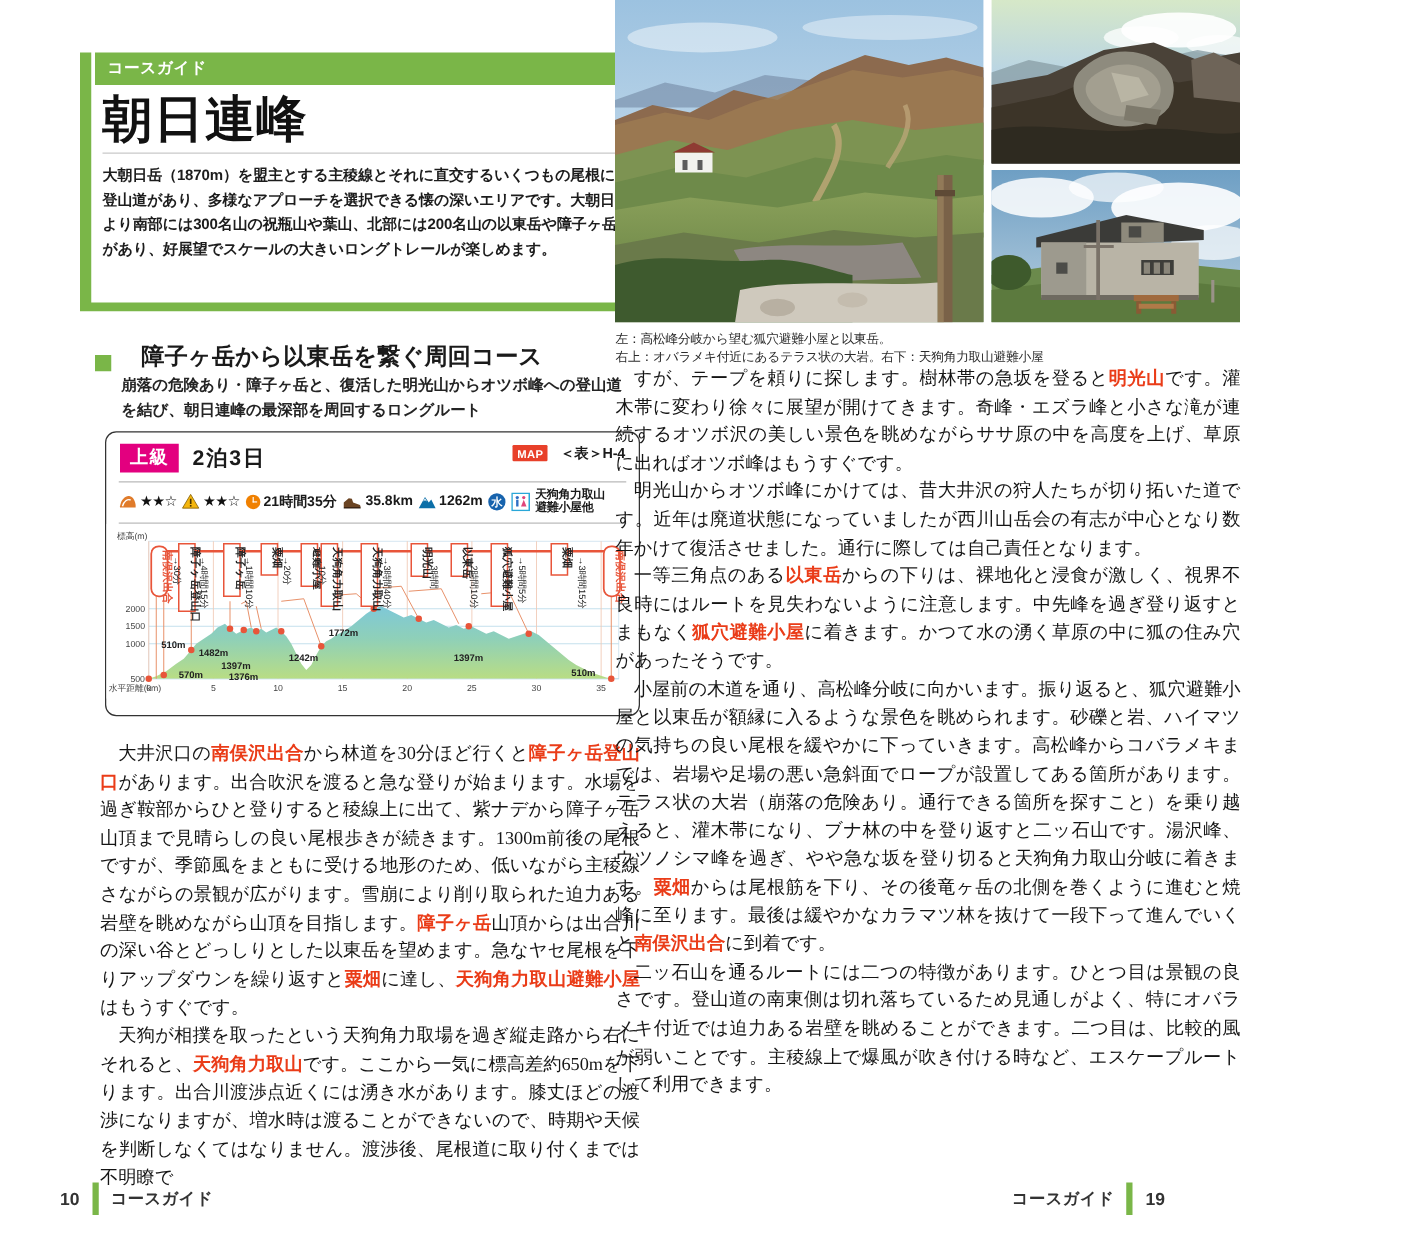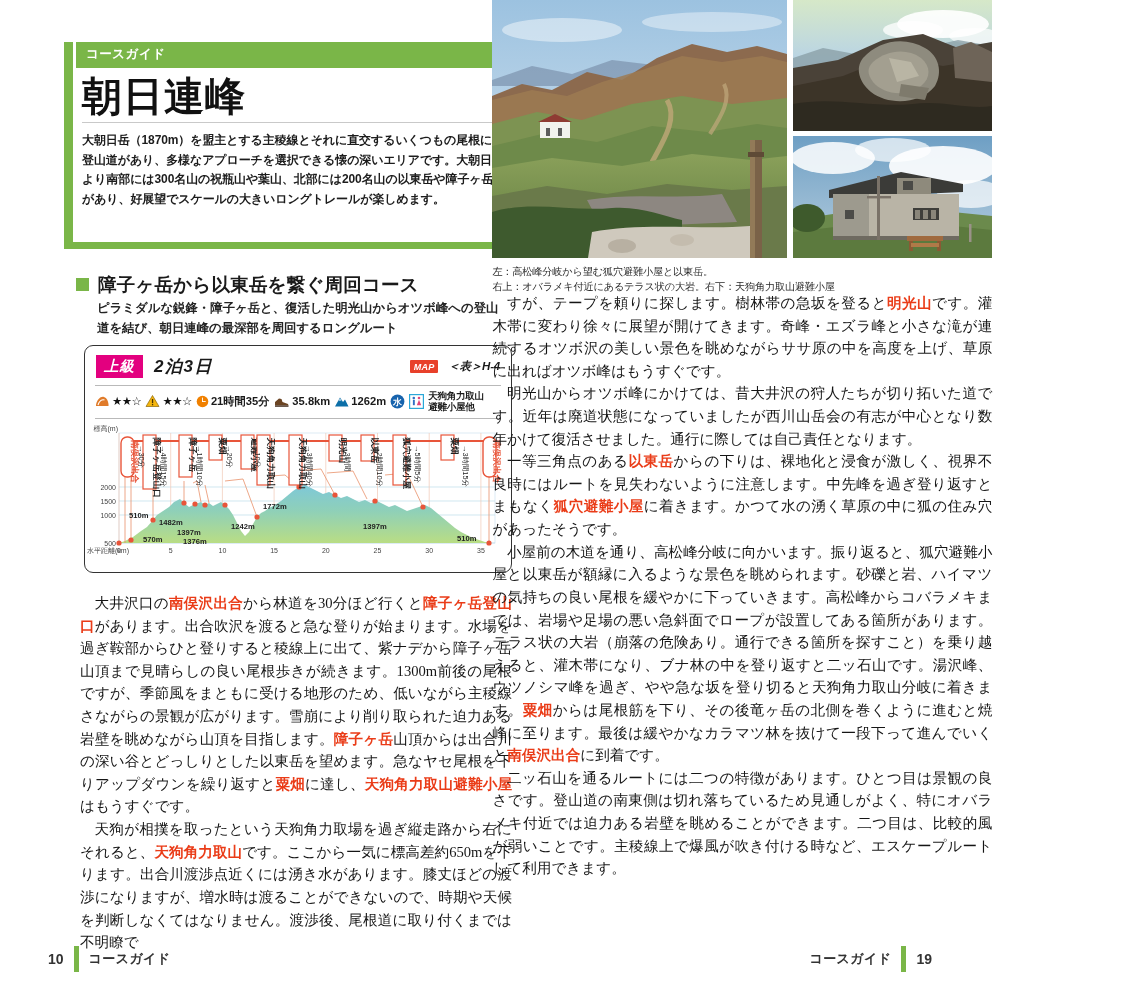--- a/index.html
+++ b/index.html
@@ -47,7 +47,7 @@
   
   .section-head {
     position: absolute; left: 76px; top: 272px;
-    display: flex; align-items: center; gap: 9px;
+    display: flex; align-items: flex-end; gap: 24px;
   }
   .sq { width: 13px; height: 13px; background: #7ab648; flex: none; }
   .section-head-text { font-size: 18.5px; font-weight: bold; letter-spacing: 0.2px; }

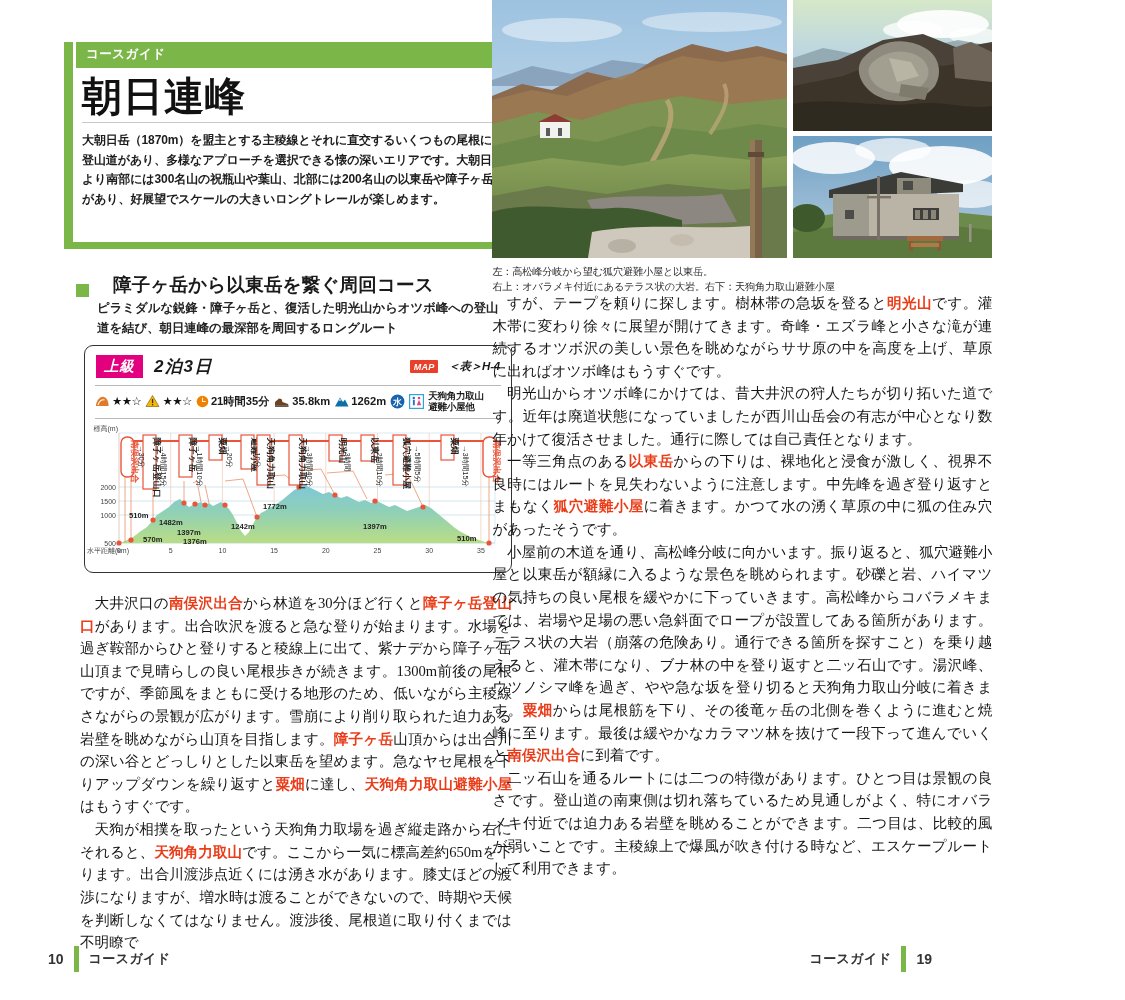--- a/index.html
+++ b/index.html
@@ -157,7 +157,7 @@
       <span class="sq"></span>
       <span class="section-head-text">障子ヶ岳から以東岳を繋ぐ周回コース</span>
     </div>
-    <div class="section-sub">ピラミダルな鋭鋒・障子ヶ岳と、復活した明光山からオツボ峰への登山道を結び、朝日連峰の最深部を周回するロングルート</div>
+    <div class="section-sub">崩落の危険あり・障子ヶ岳と、復活した明光山からオツボ峰への登山道を結び、朝日連峰の最深部を周回するロングルート</div>
 
     <div class="card">
       <div class="card-top">

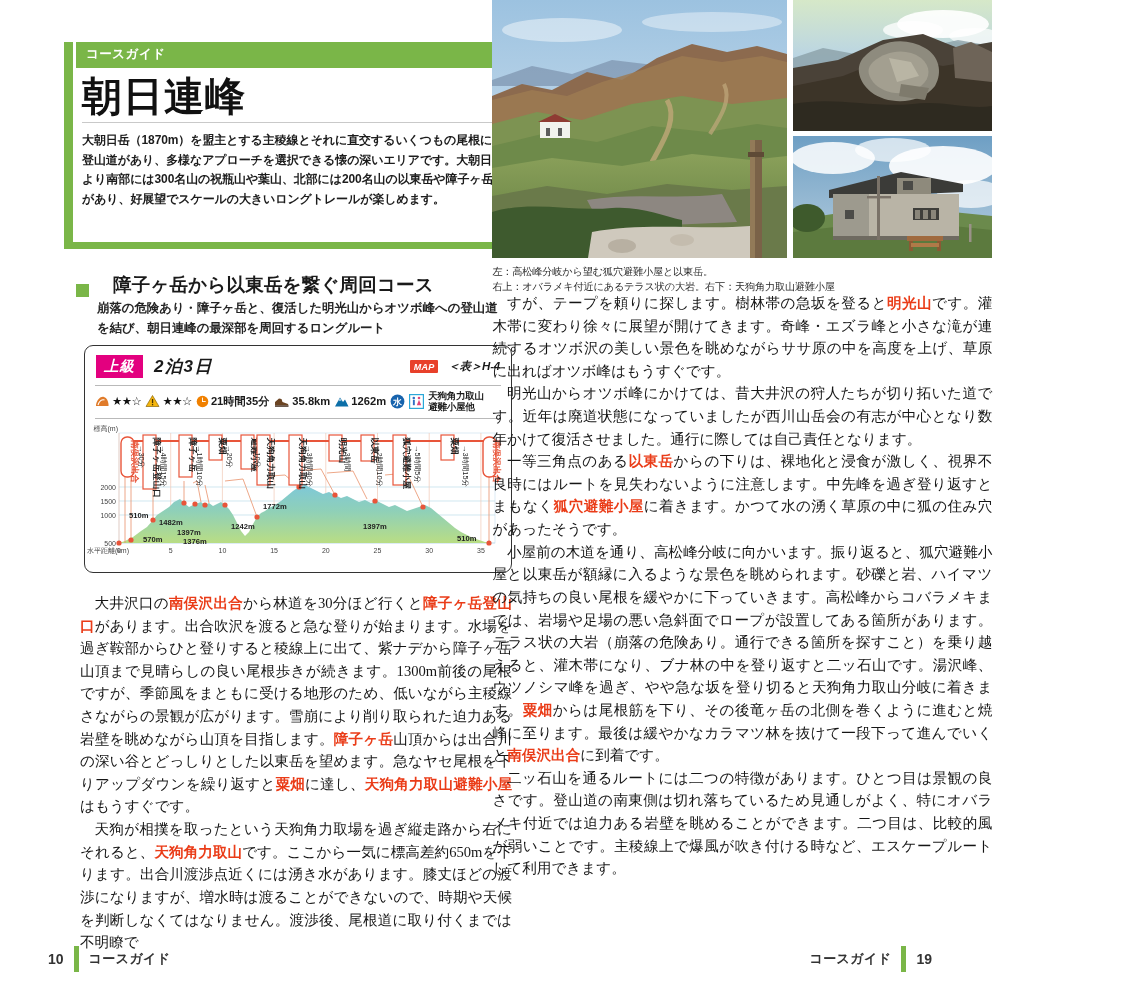--- a/index.html
+++ b/index.html
@@ -62,7 +62,7 @@
     border: 1.4px solid #333; border-radius: 9px; background: #fff;
     overflow: hidden;
   }
-  .card-top { display: flex; align-items: center; padding: 9px 11px 7px 11px; font-style: italic; }
+  .card-top { display: flex; align-items: flex-start; padding: 9px 11px 7px 11px; }
   .badge-level {
     background: #e3007f; color: #fff; font-size: 14.5px; font-weight: bold;
     padding: 2px 8px 3px 8px; letter-spacing: 1px; line-height: 1.25;

